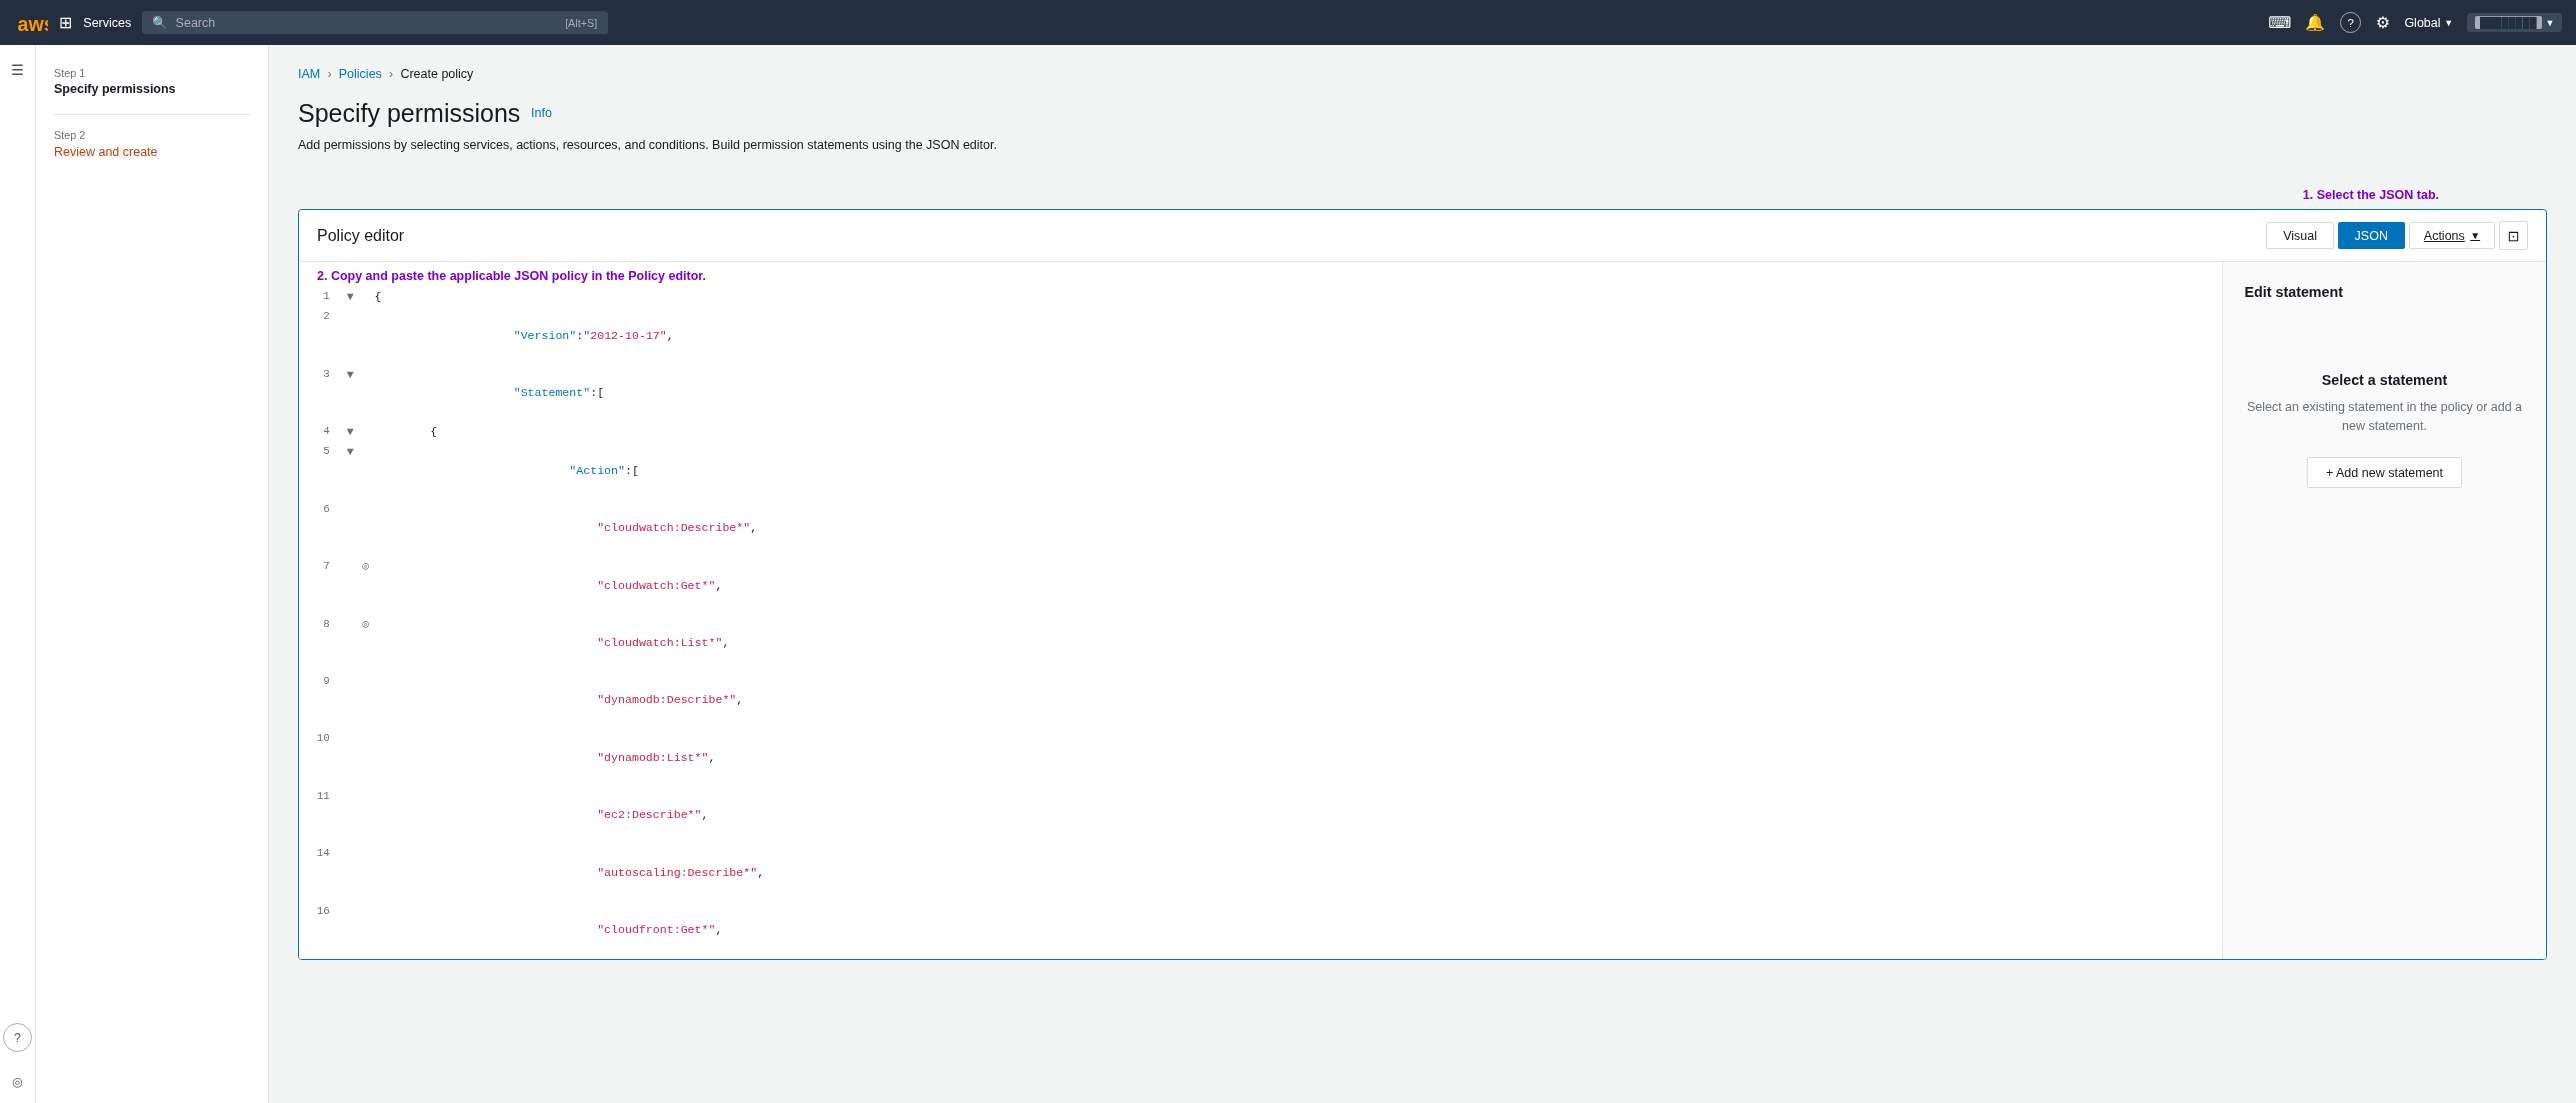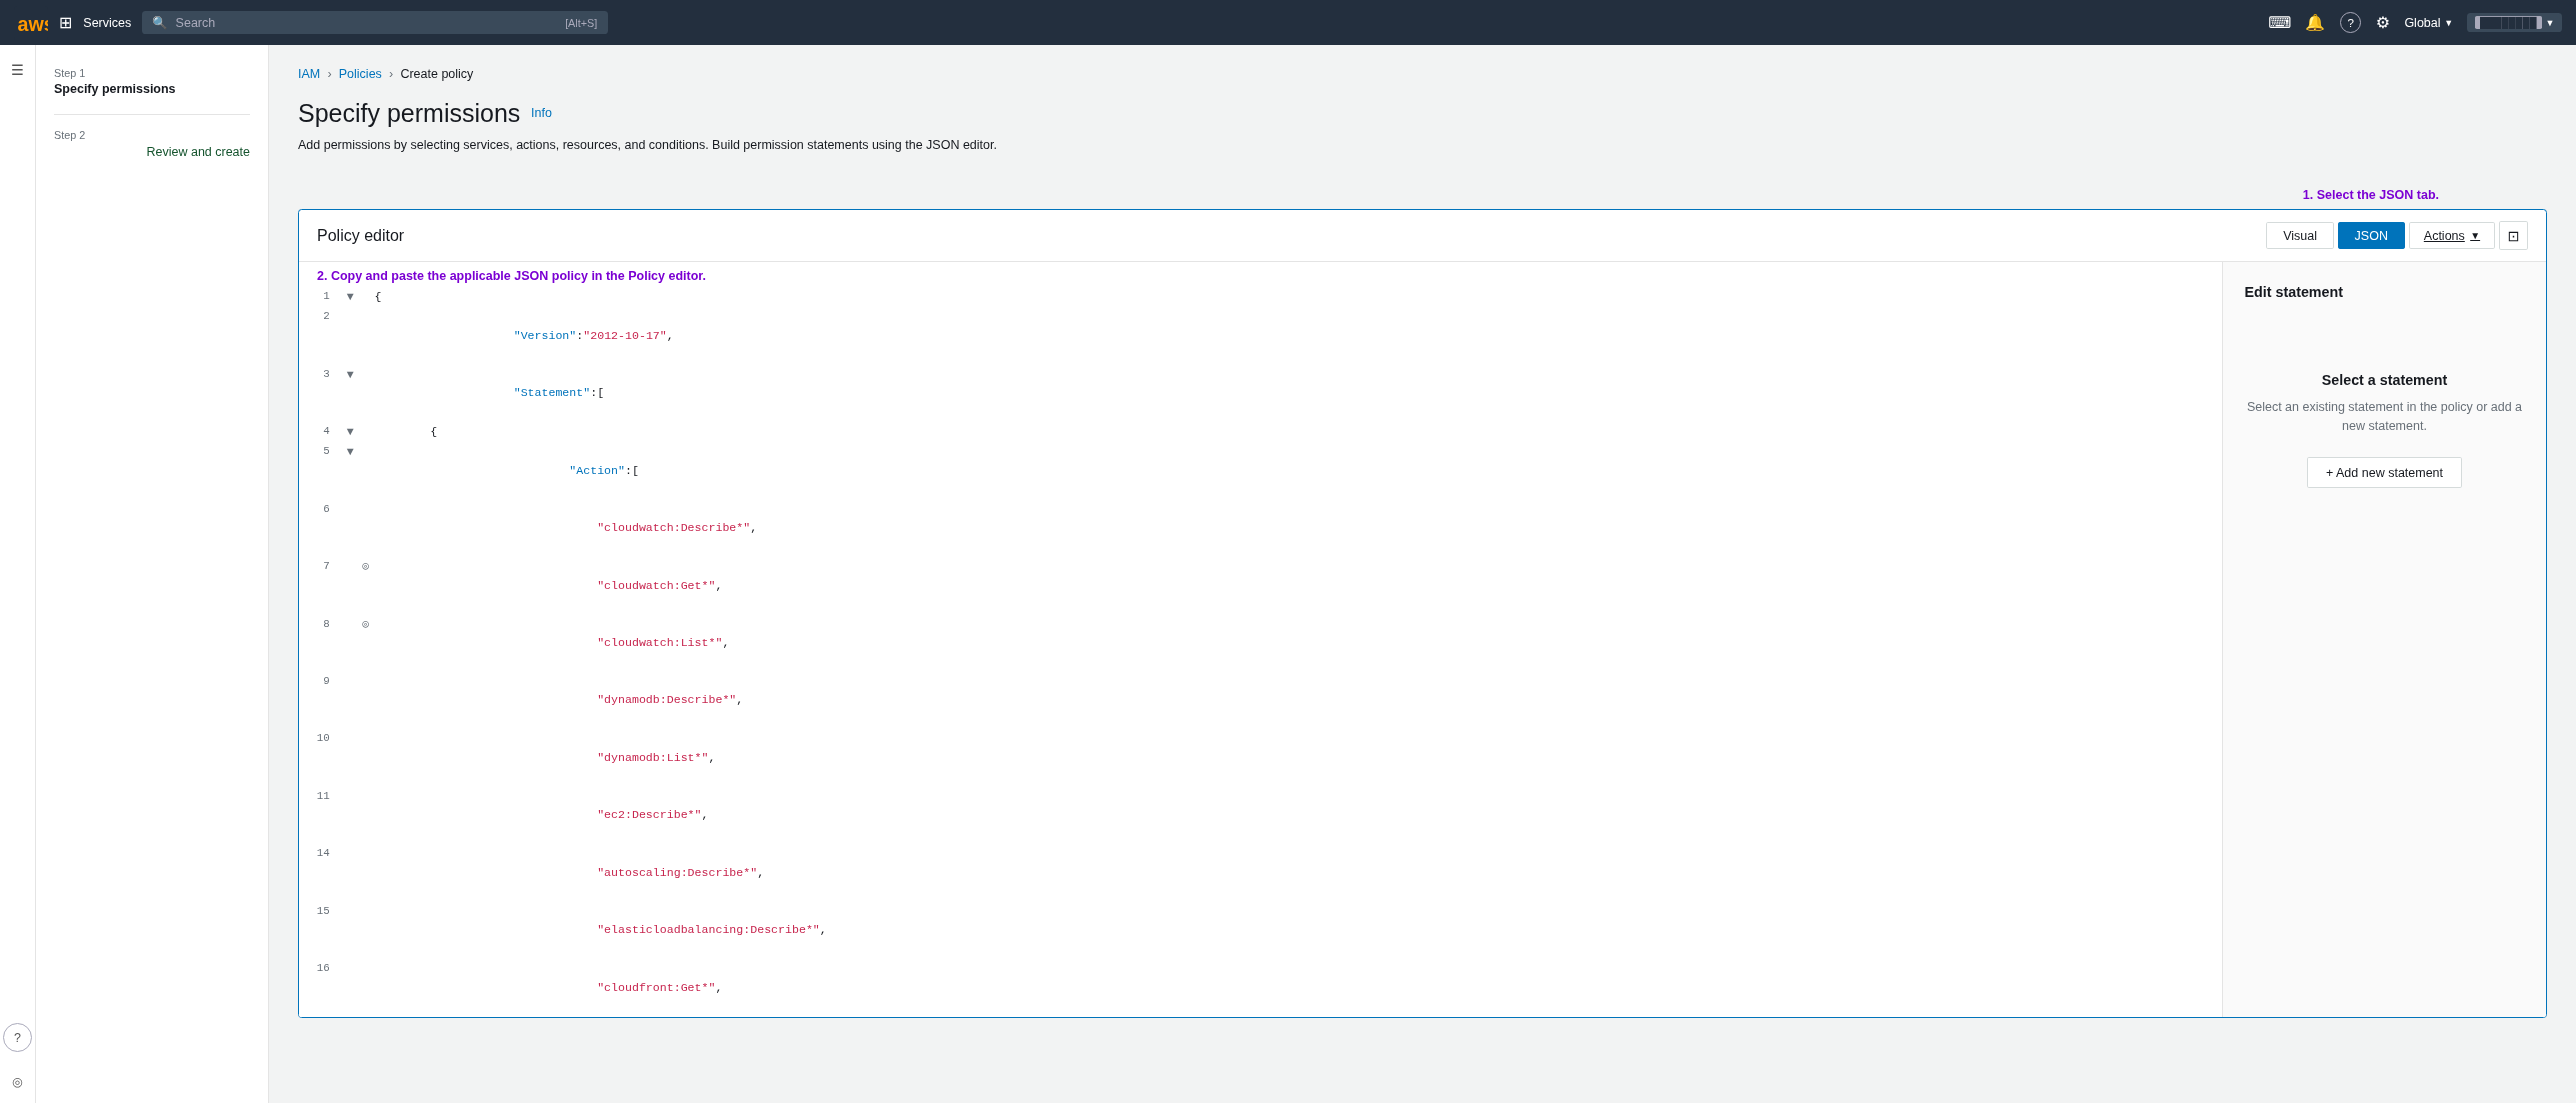--- a/index.html
+++ b/index.html
@@ -139,8 +139,7 @@
     }
     .step-name-inactive {
       font-size: 12.5px;
-      color: #14532d;
-      text-align: right;
+      color: #c2410c;
     }
     .step-divider {
       border: none;

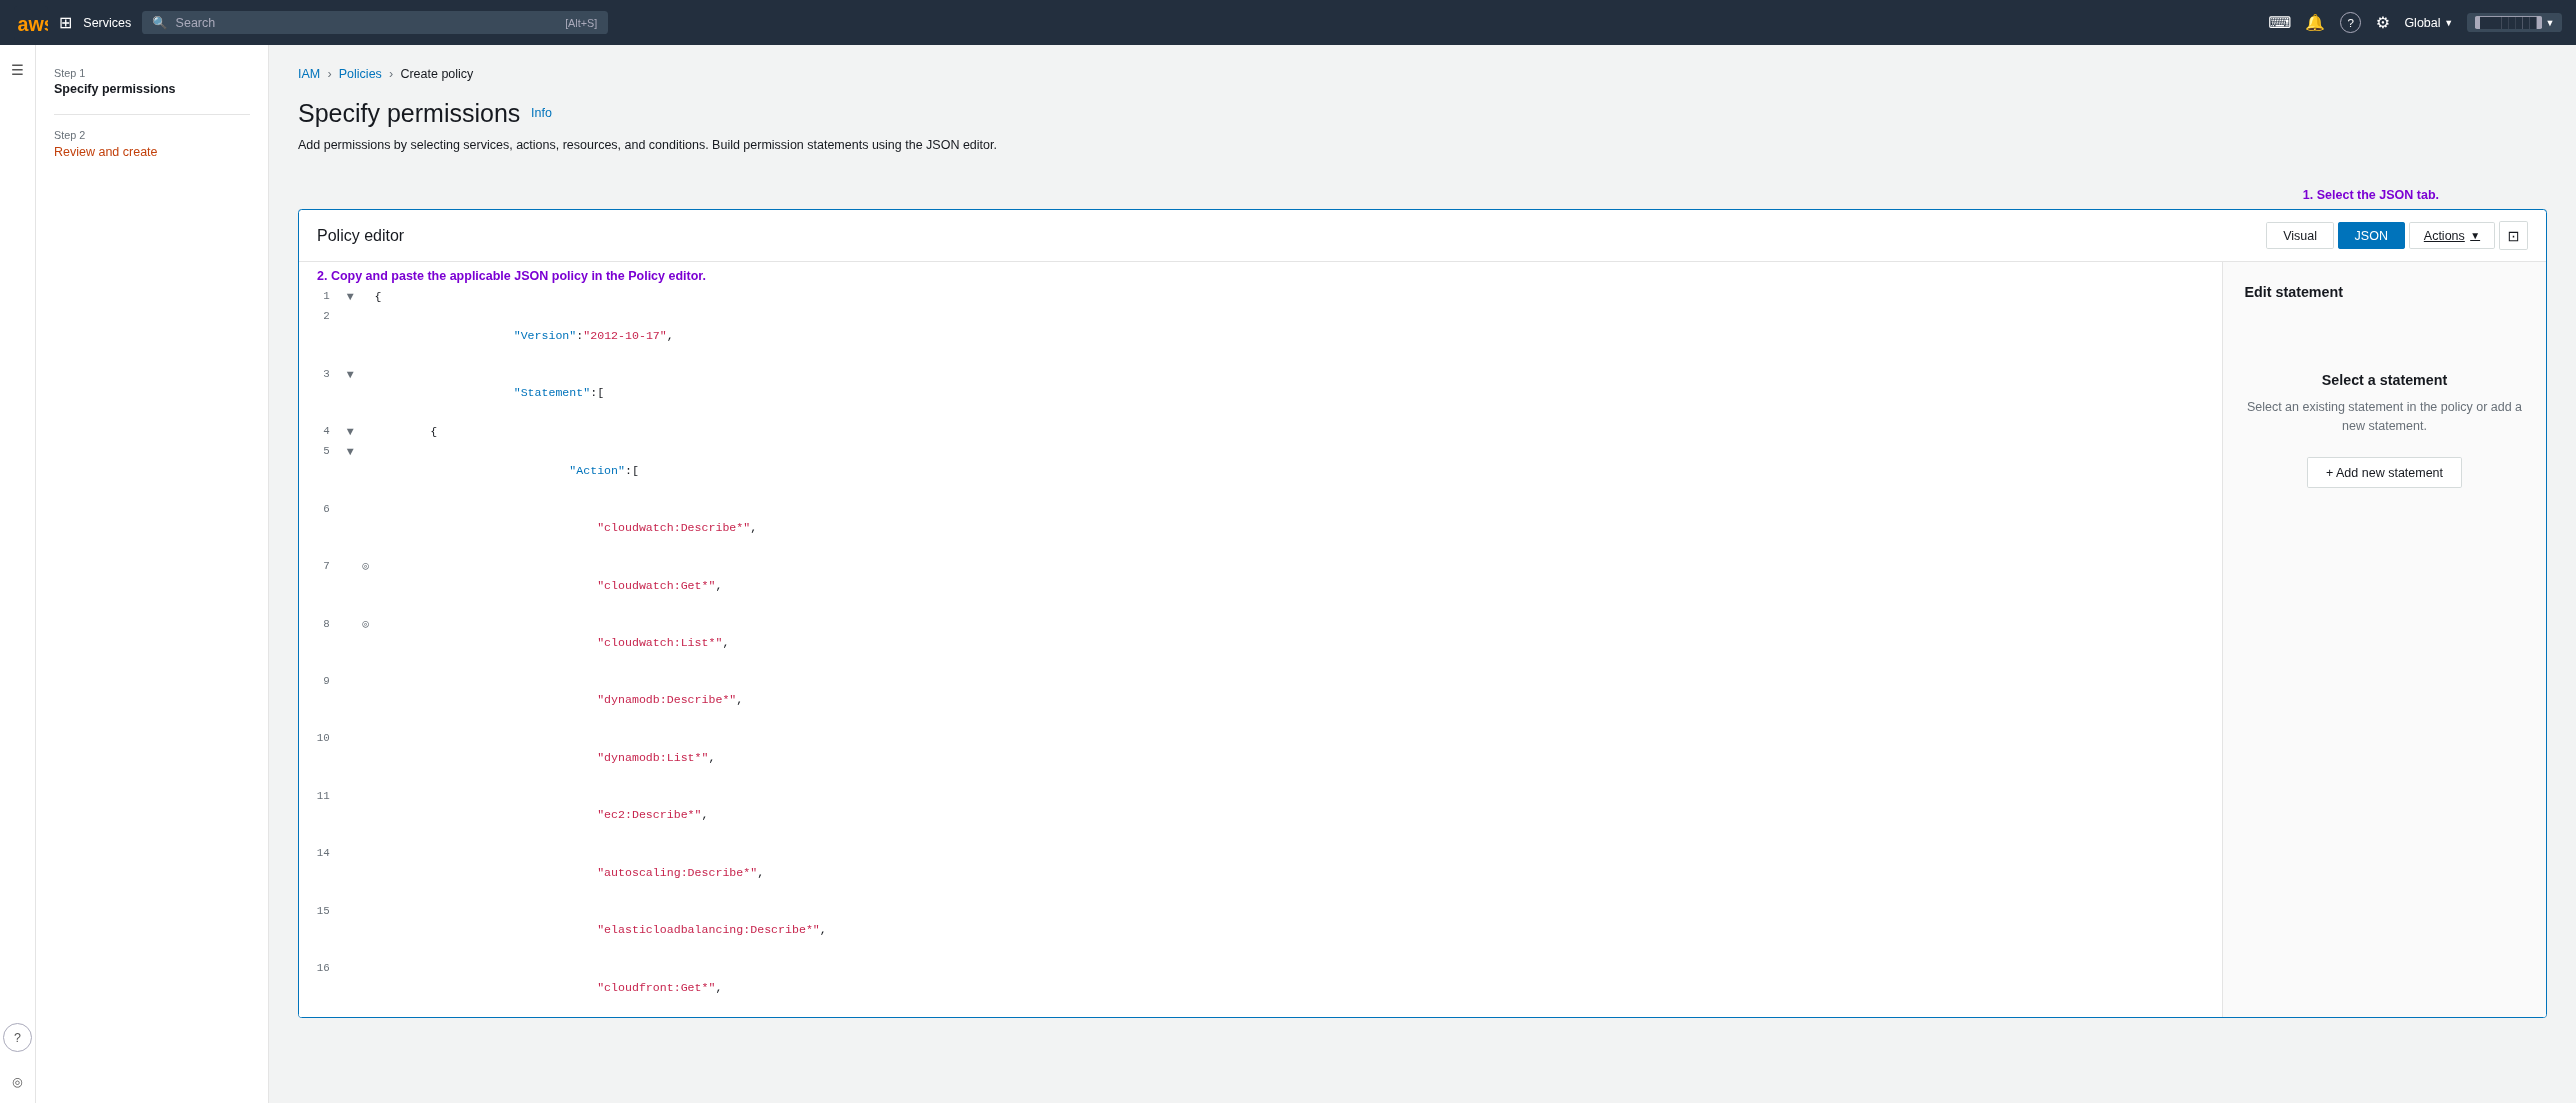--- a/index.html
+++ b/index.html
@@ -580,14 +580,6 @@
               </span>
             </div>
 
-            <div class="code-line">
-              <span class="line-num">15</span>
-              <span class="line-collapse"></span>
-              <span class="line-marker"></span>
-              <span class="line-content">
-                <span class="json-punct">                </span><span class="json-string">"elasticloadbalancing:Describe*"</span><span class="json-punct">,</span>
-              </span>
-            </div>
 
             <div class="code-line">
               <span class="line-num">16</span>

